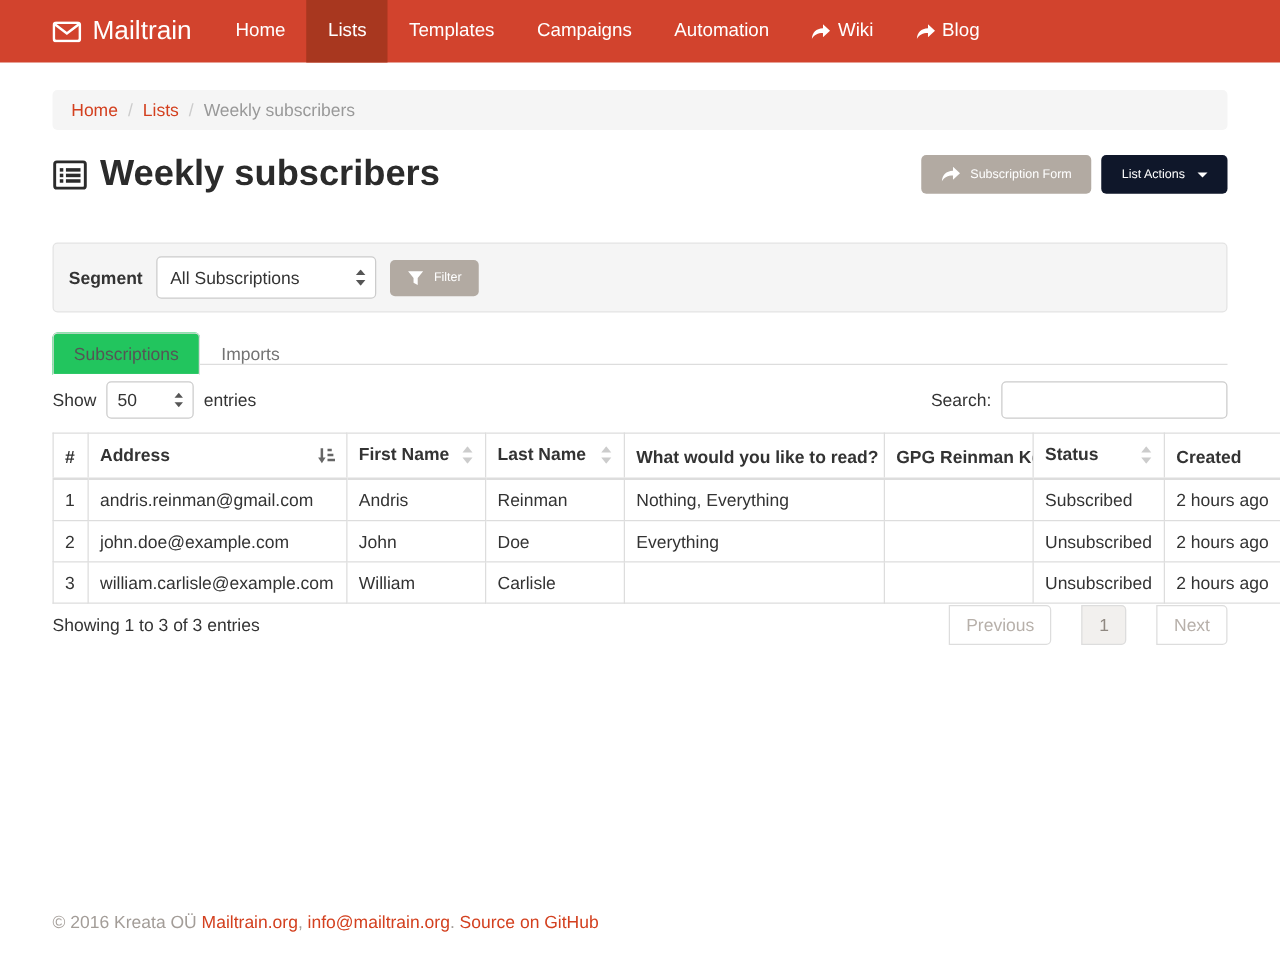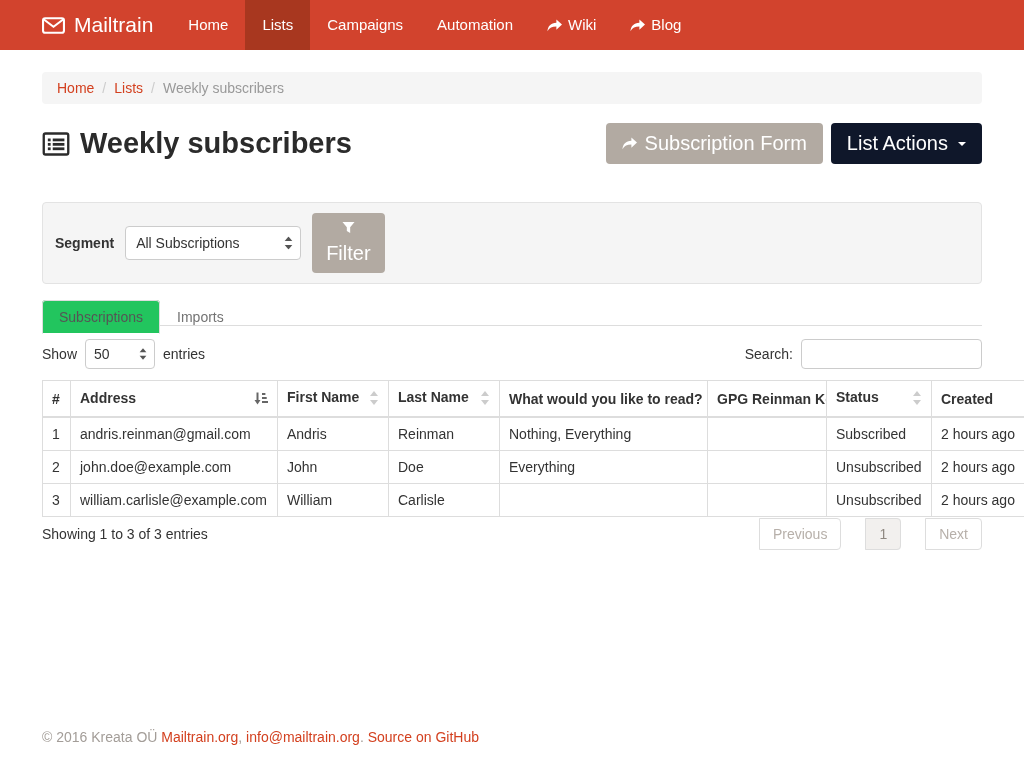--- a/index.html
+++ b/index.html
@@ -144,6 +144,11 @@
       <li>
           <a class="nav-item active">
             <span>Lists</span>
+          </a>
+        </li>
+      <li>
+          <a class="nav-item">
+            <span>Templates</span>
           </a>
         </li>
       <li>

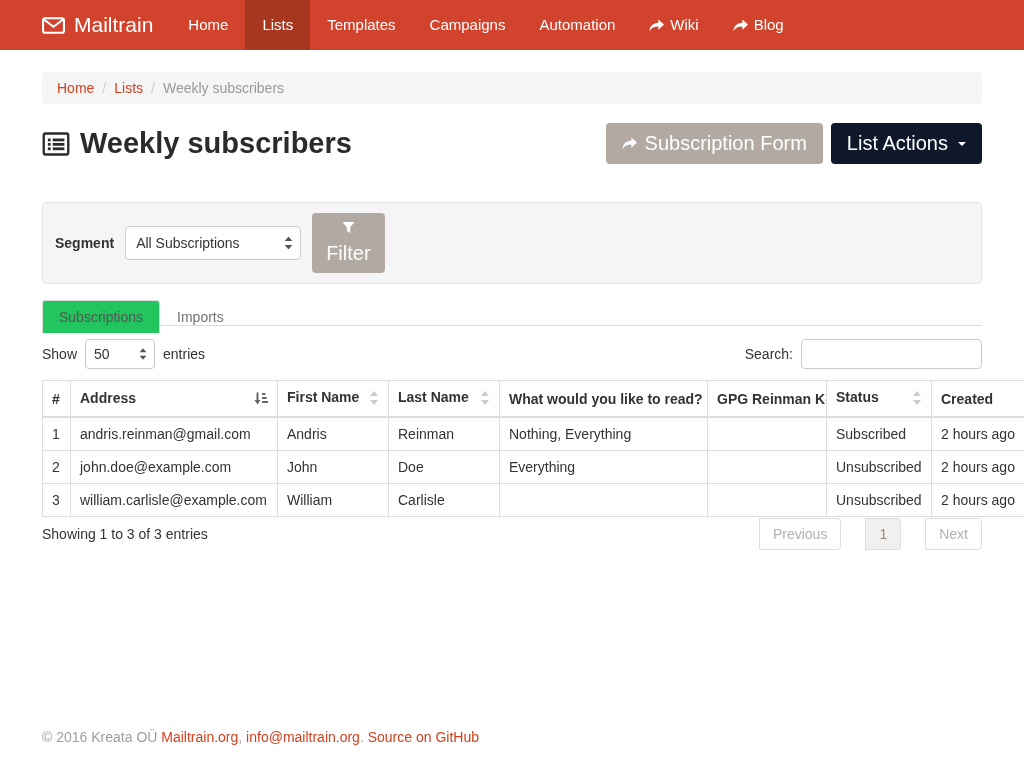--- a/index.html
+++ b/index.html
@@ -53,7 +53,7 @@
   .page-title { display: flex; align-items: center; gap: 10px; font-size: 29px; font-weight: 700; color: #2b2b2b; }
   .btn {
     display: inline-flex; align-items: center; gap: 8px;
-    border: none; border-radius: 4px; font-size: 20px; color: #fff;
+    border: none; border-radius: 4px; font-size: 10px; color: #fff;
     padding: 9px 16px; cursor: pointer; font-family: inherit;
   }
   .btn-gray { background: #b2aaa2; }

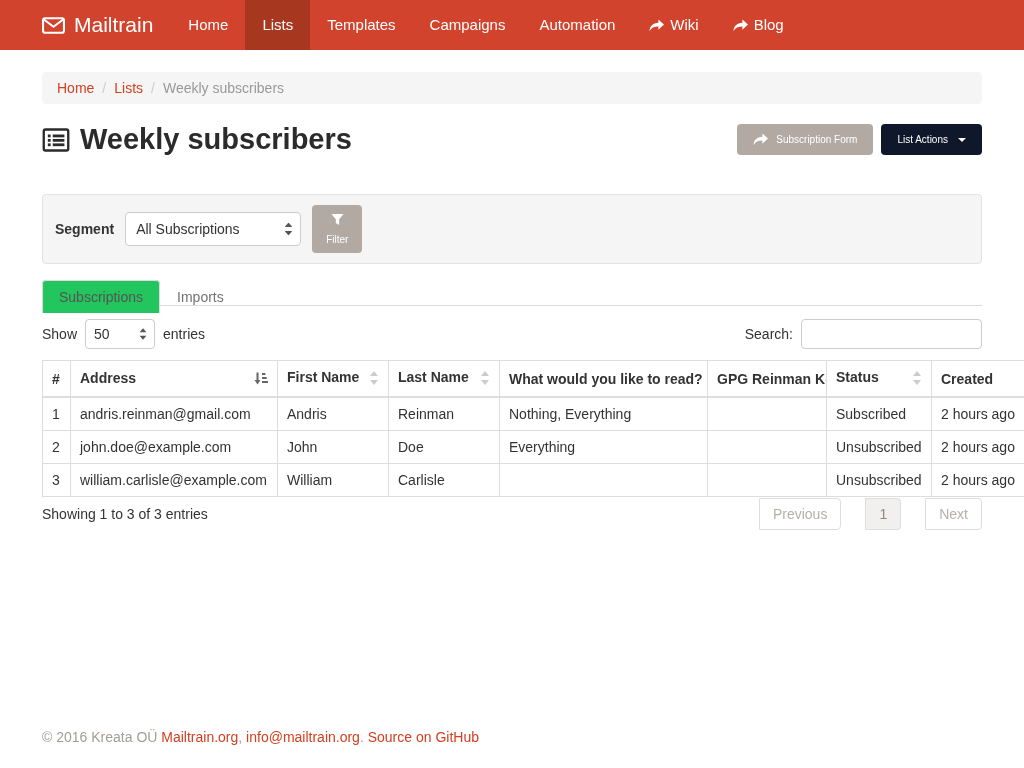--- a/index.html
+++ b/index.html
@@ -77,7 +77,7 @@
     position: absolute; right: 8px; top: 50%; transform: translateY(-50%);
     pointer-events: none; line-height: 0;
   }
-  .btn-filter { padding: 8px 14px; flex-direction: column; }
+  .btn-filter { padding: 8px 14px; }
 
   
   .tabs { margin-top: 25px; display: flex; border-bottom: 1px solid #ddd; list-style: none; }

